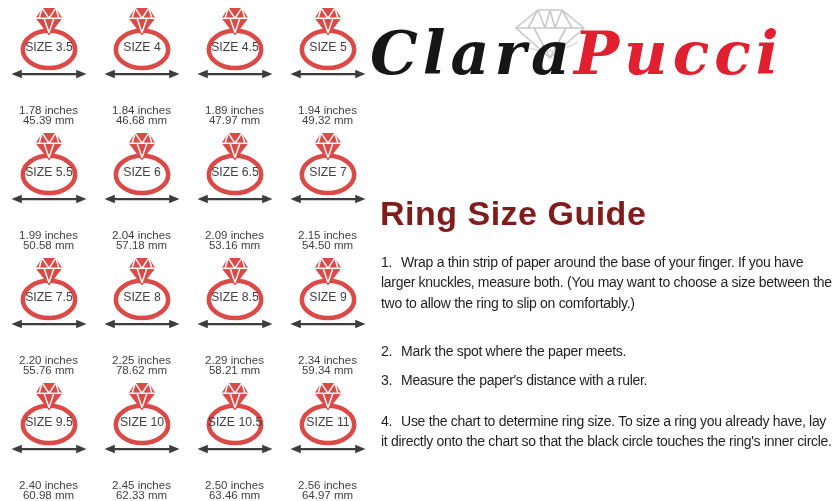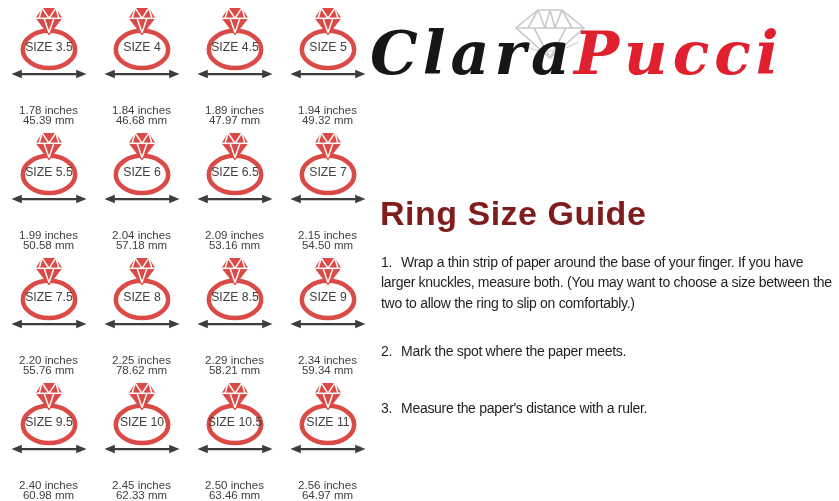--- a/index.html
+++ b/index.html
@@ -60,7 +60,7 @@
     letter-spacing:-0.3px;
   }
   .step { margin-bottom:28px; }
-  .step:nth-child(2){ margin-bottom:36px; }
+  .step:nth-child(2){ margin-bottom:8px; }
   .step:nth-child(3){ margin-bottom:21px; }
   .step:last-child  { margin-bottom:0; }
   .step .num { margin-right:9px; }

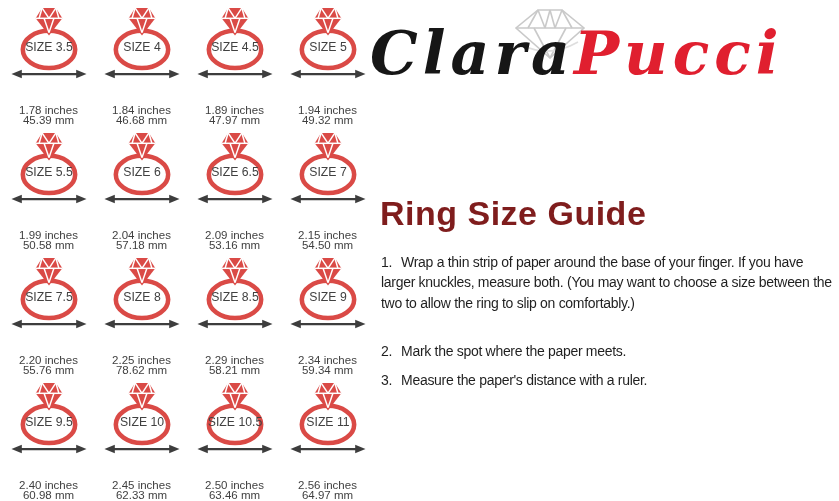--- a/index.html
+++ b/index.html
@@ -463,6 +463,7 @@
   <p class="step"><span class="num">1.</span><span>Wrap a thin strip of paper around the base of your finger. If you have larger knuckles, measure both. (You may want to choose a size between the two to allow the ring to slip on comfortably.)</span></p>
   <p class="step"><span class="num">2.</span><span>Mark the spot where the paper meets.</span></p>
   <p class="step"><span class="num">3.</span><span>Measure the paper's distance with a ruler.</span></p>
+  <p class="step"><span class="num">4.</span><span>Use the chart to determine ring size. To size a ring you already have, lay it directly onto the chart so that the black circle touches the ring's inner circle.</span></p>
 </div>
 
 </body></html>

